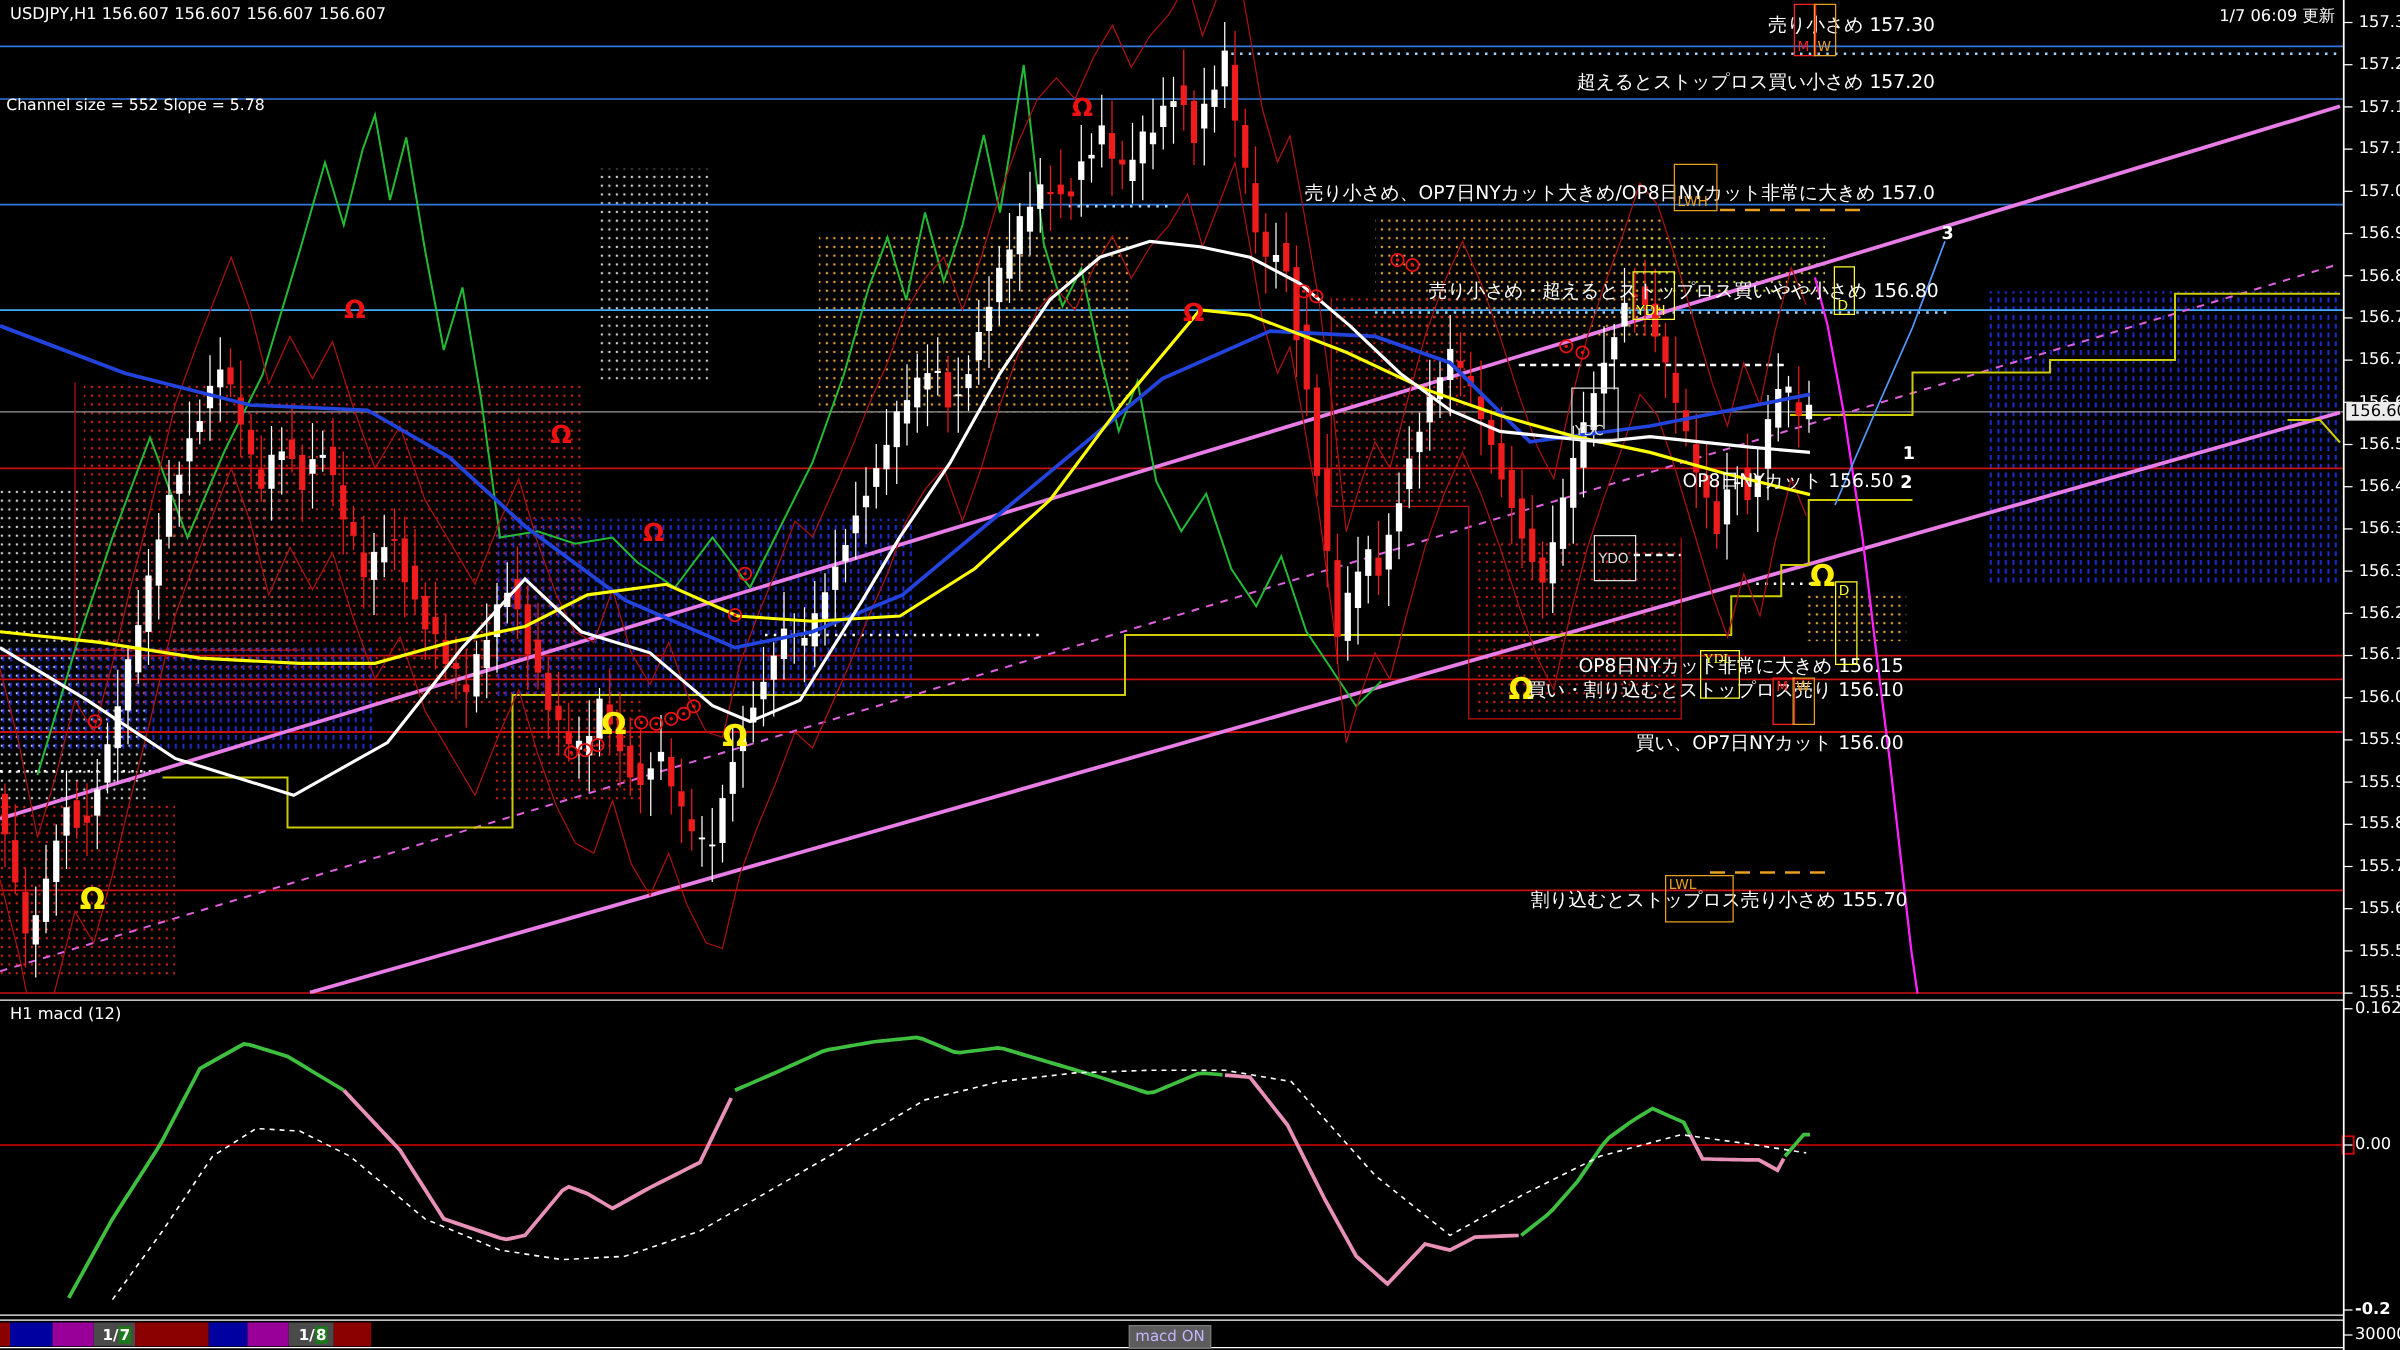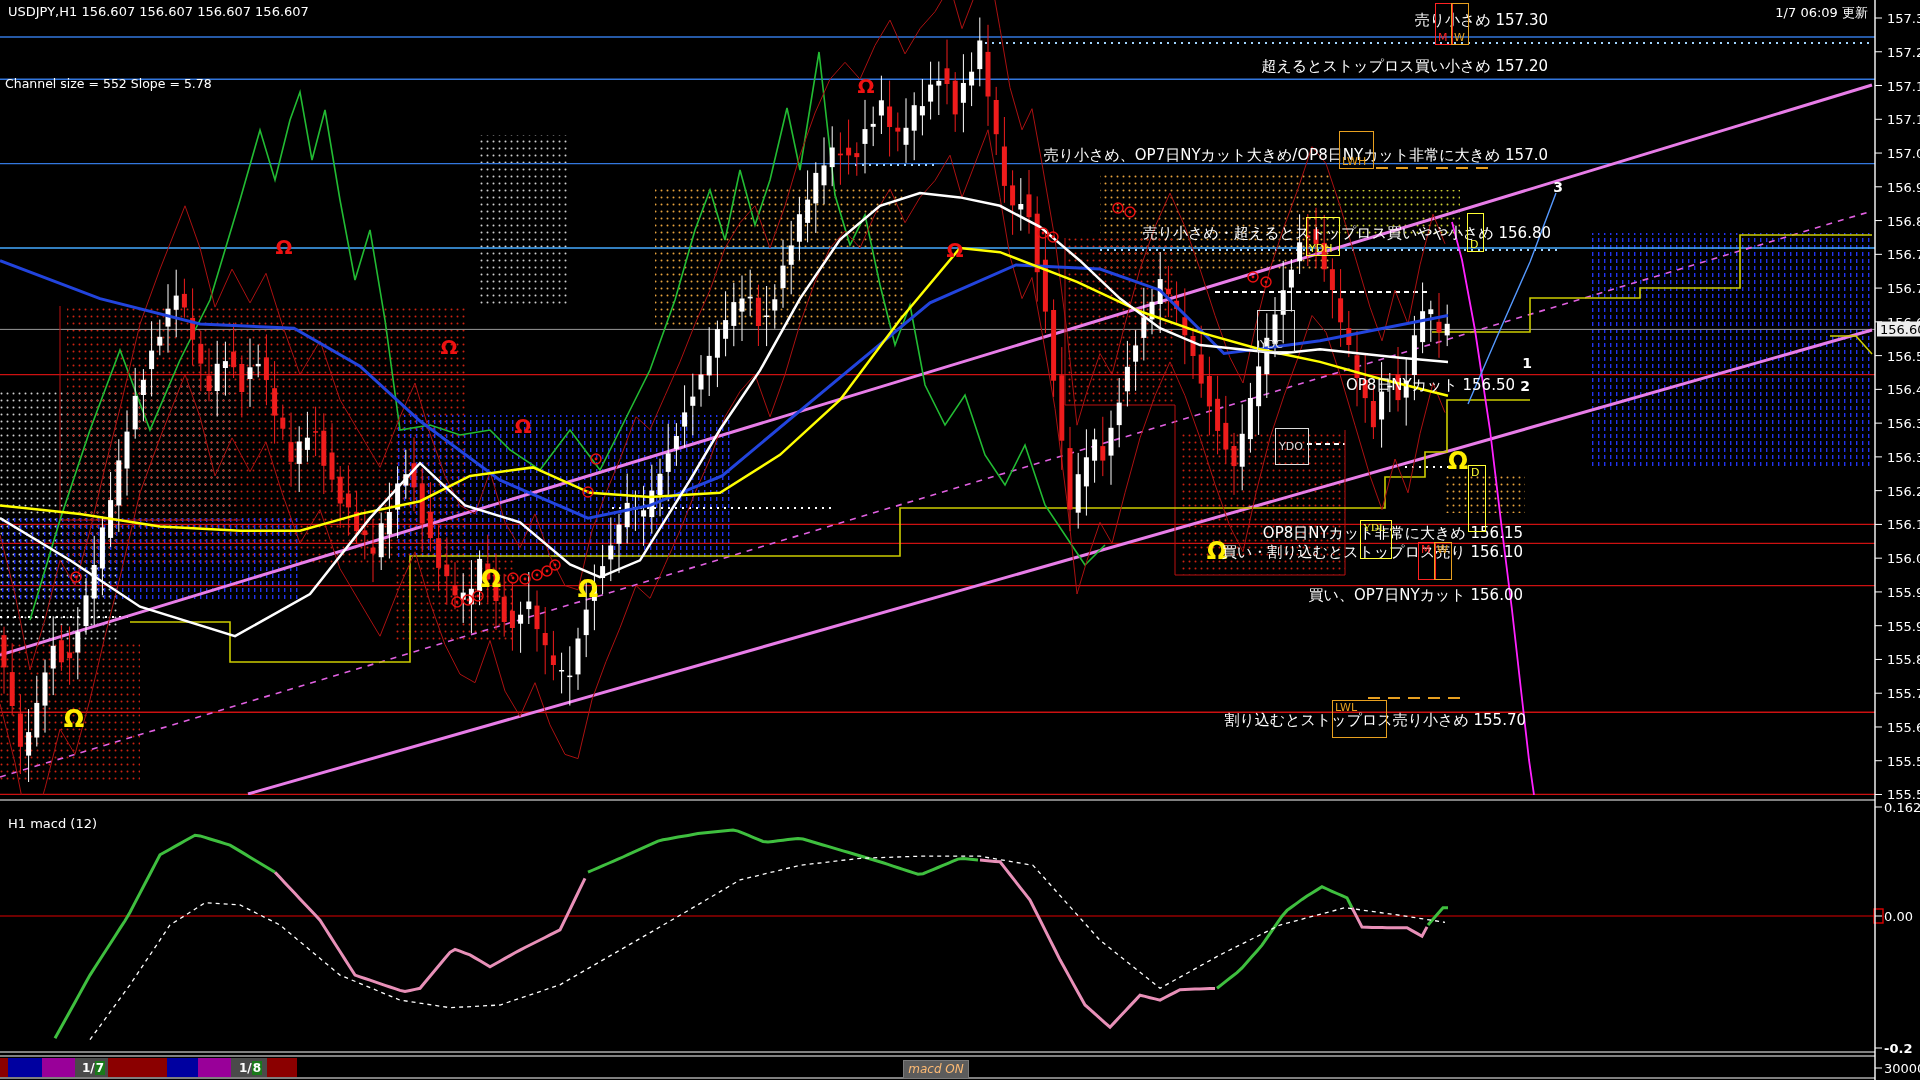--- a/index.html
+++ b/index.html
@@ -550,7 +550,7 @@
   <div class="ovl hdr" style="left:8px;top:4px;">USDJPY,H1  156.607 156.607 156.607 156.607</div>
   <div class="ovl hdr" style="right:52px;top:4px;">1/7 06:09 更新</div>
   <div class="ovl chaninfo" style="left:5px;top:76px;">Channel size = 552 Slope = 5.78</div>
-  <div class="ovl macd-title" style="left:8px;top:804px;margin-top:12px;">H1  macd (12)</div>
+  <div class="ovl macd-title" style="left:8px;top:804px;">H1  macd (12)</div>
   <div class="macd-btn" style="left:903px;top:1060px;width:64px;height:17px;">macd ON</div>
   <div id="overlays">
       <div class="ovl axis-label" style="left:1887px;top:18px;">157.345</div>

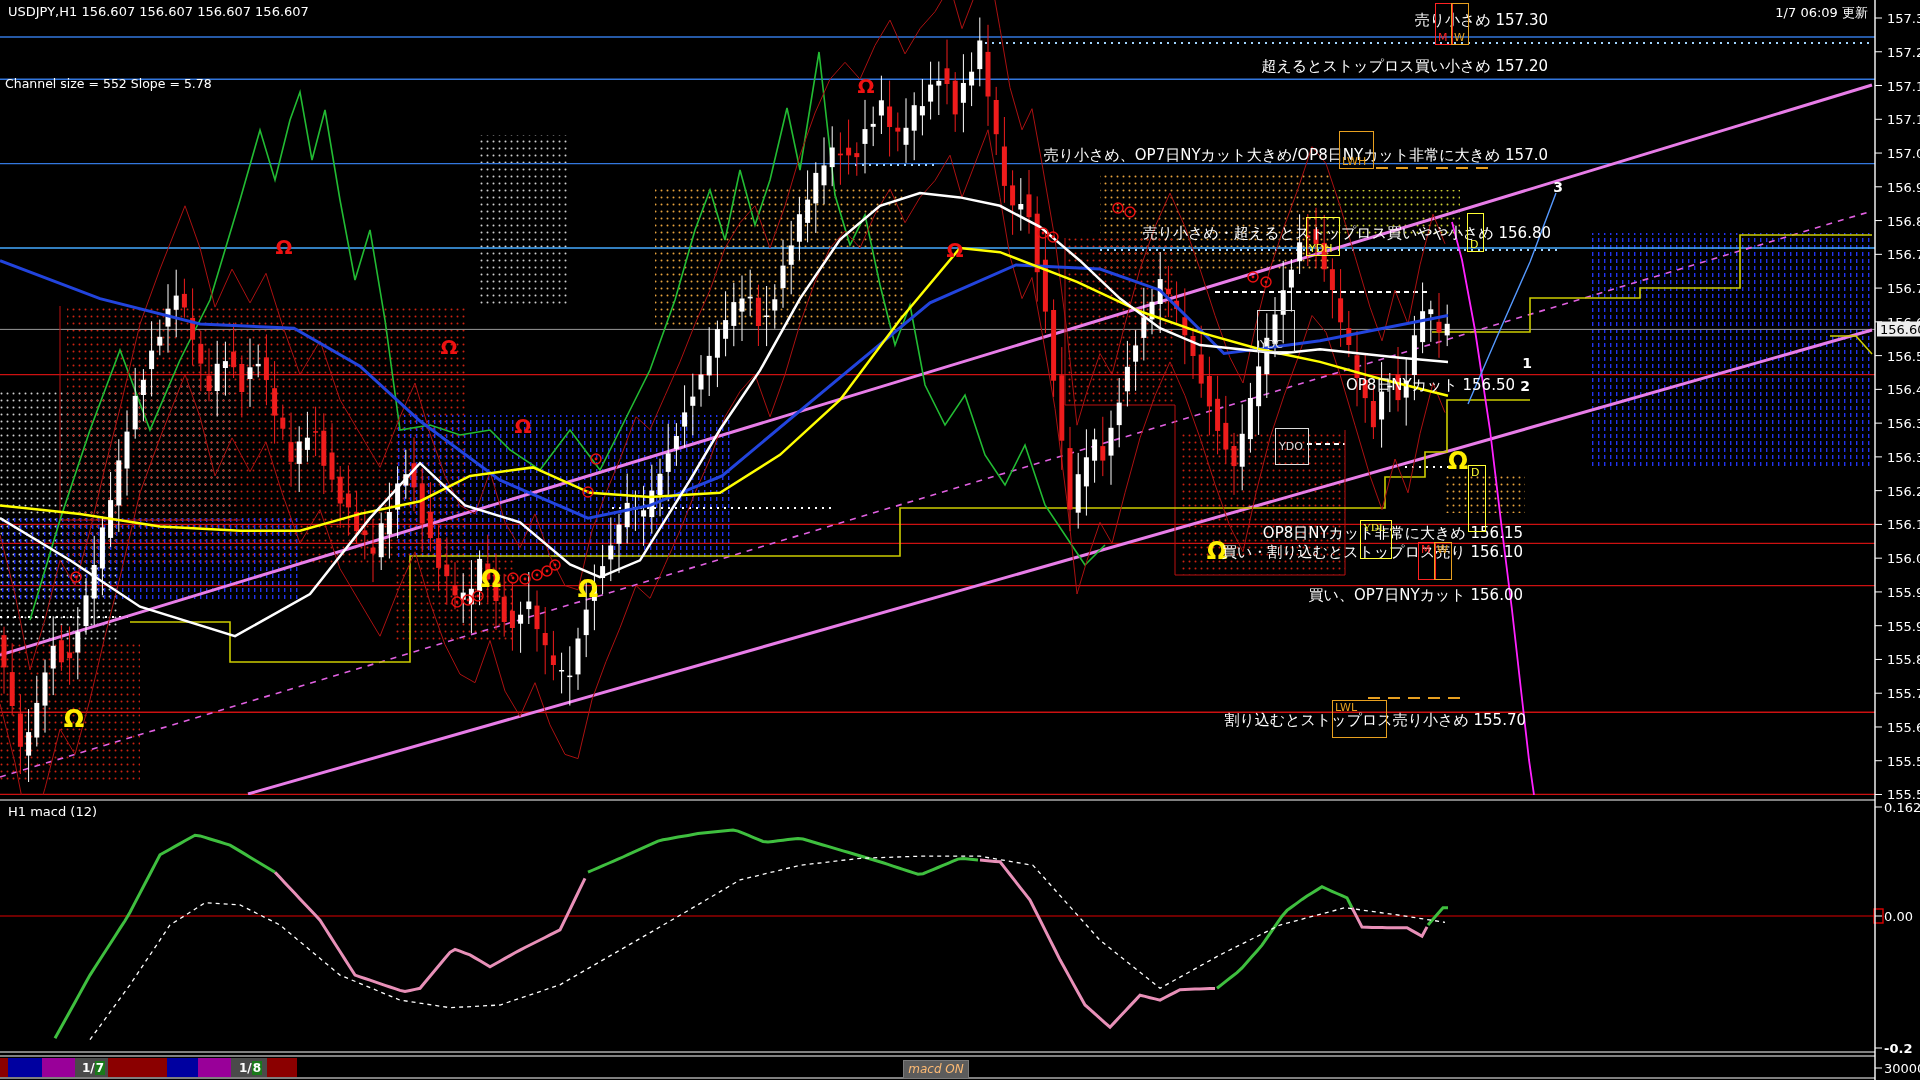--- a/index.html
+++ b/index.html
@@ -20,8 +20,8 @@
   .wave-label{color:#fff;font-size:14px;font-weight:bold;transform:translate(-50%,-50%);}
   .strip-label{color:#fff;font-size:12px;font-weight:bold;transform:translateY(-50%);}
   .strip-label .day{background:#1a7a1a;color:#fff;padding:0 1px;}
-  .macd-btn{position:absolute;background:#5c5c5c;border:1px solid #7a7a7a;color:#fdba74;
-            font-size:12px;text-align:center;line-height:16px;cursor:pointer;font-style:italic;}
+  .macd-btn{position:absolute;background:#5c5c5c;border:1px solid #7a7a7a;color:#c4b5fd;
+            font-size:12px;text-align:center;line-height:16px;cursor:pointer;}
 </style>
 </head>
 <body>

